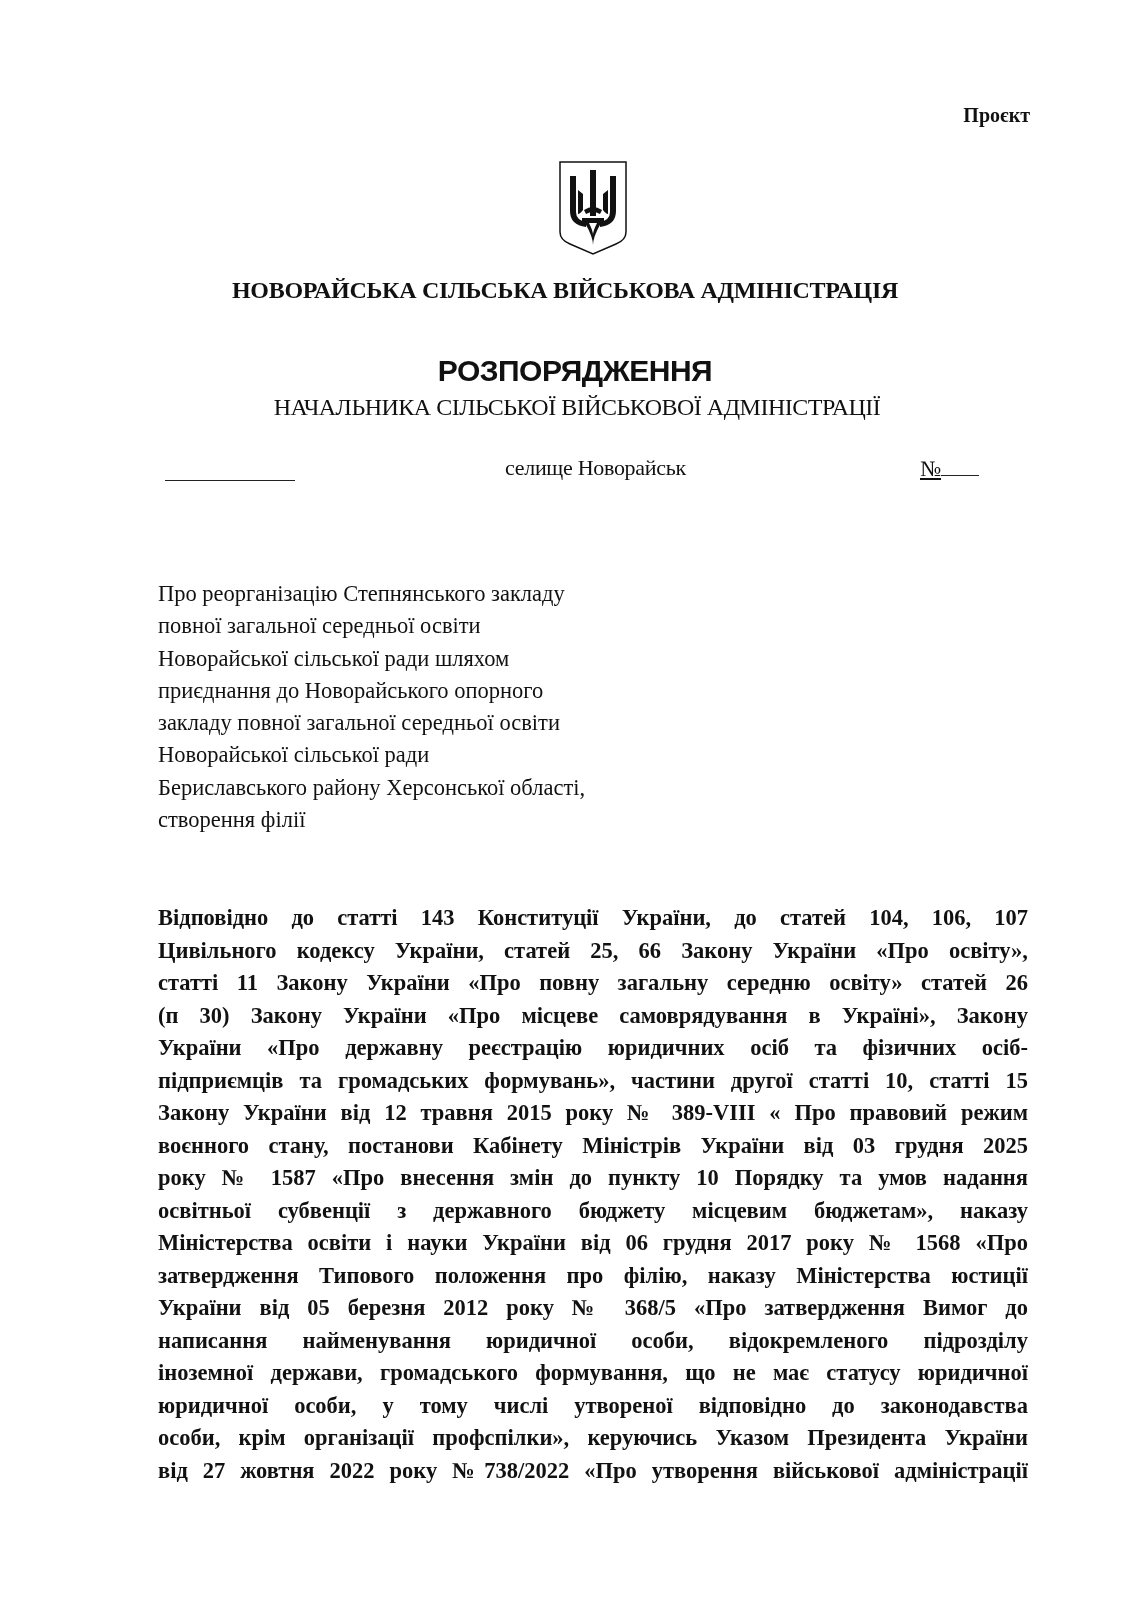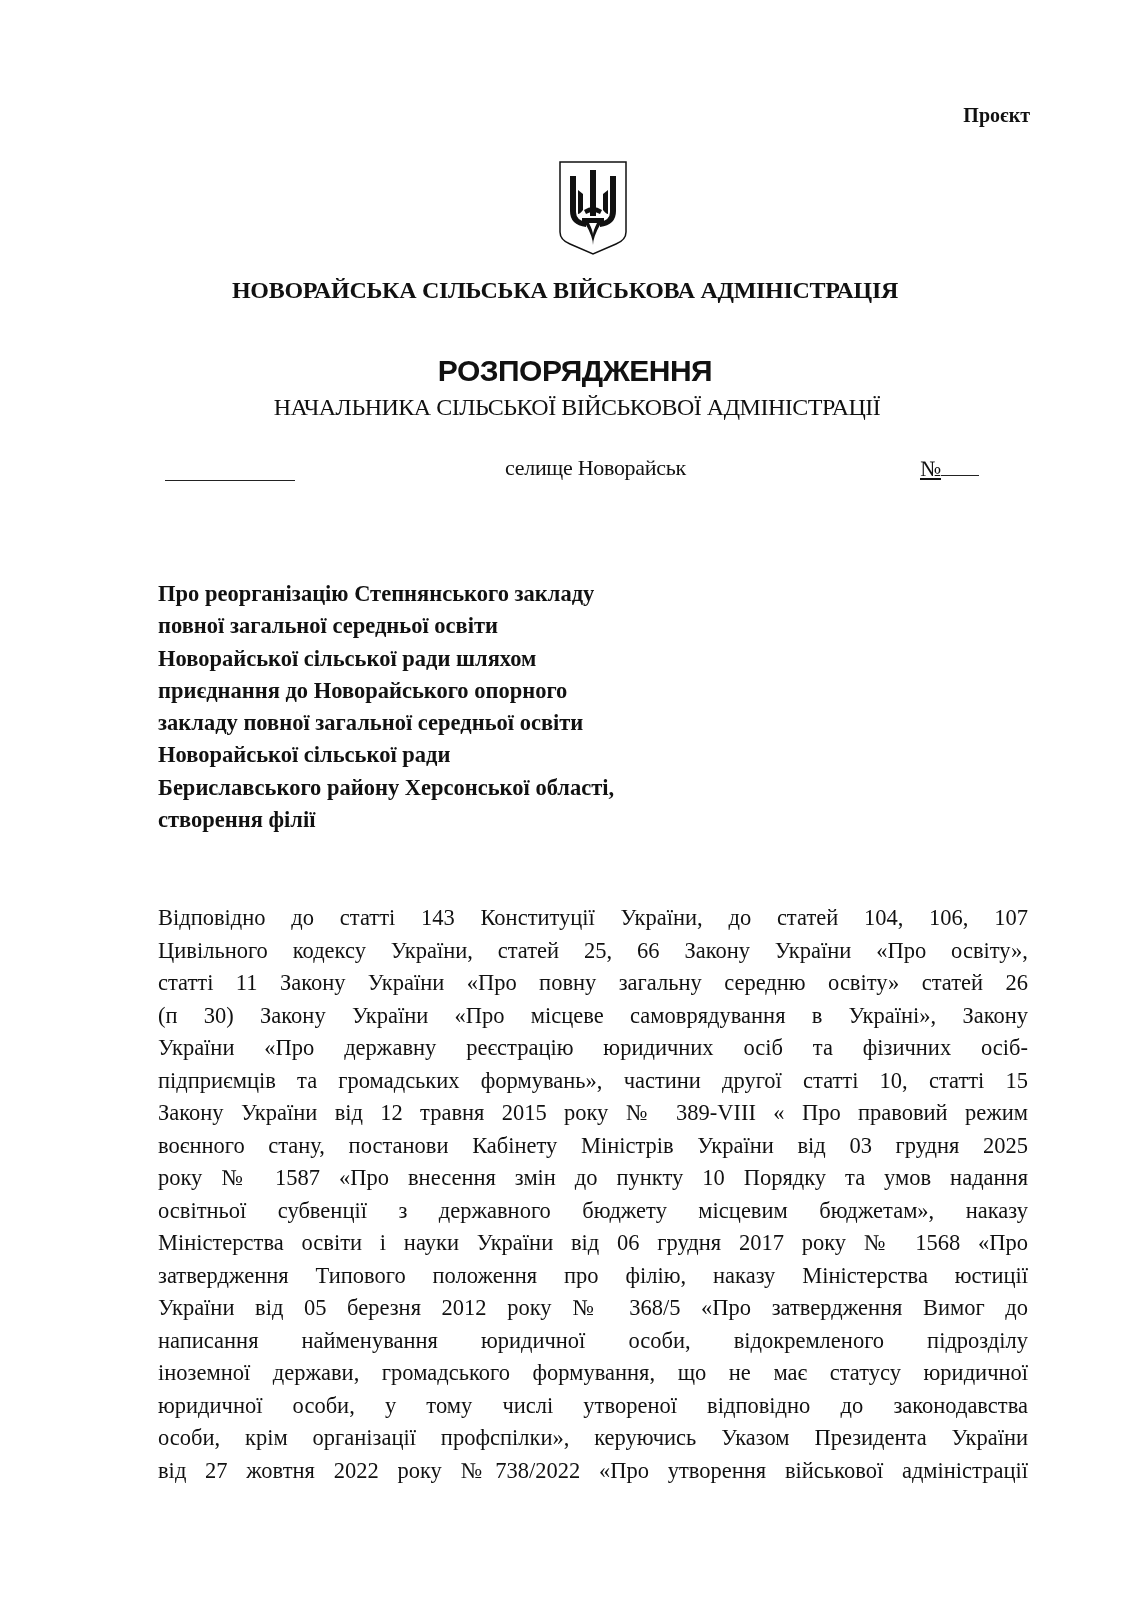--- a/index.html
+++ b/index.html
@@ -109,7 +109,6 @@
     }
     .subject div {
       white-space: nowrap;
-      font-weight: bold;
     }
     .body-par {
       position: absolute;

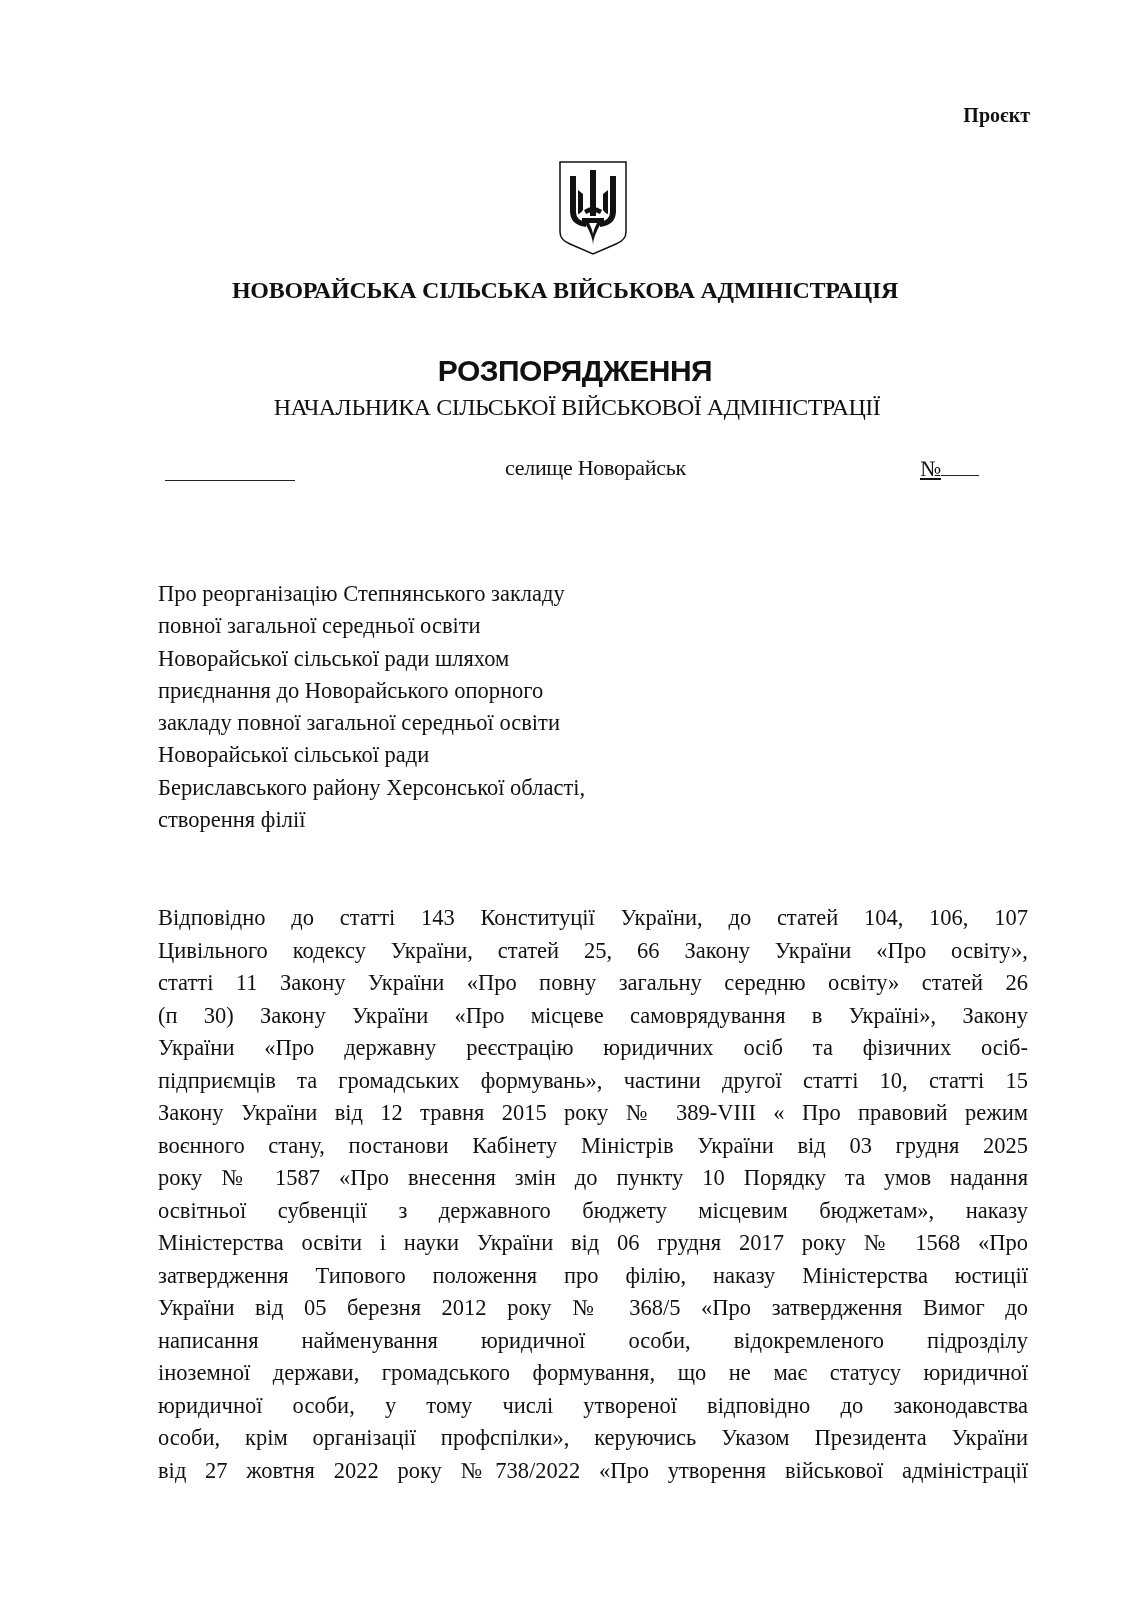--- a/index.html
+++ b/index.html
@@ -125,6 +125,7 @@
       white-space: nowrap;
       height: 32.5px;
       overflow: visible;
+      font-weight: bold;
     }
   </style>
 </head>

